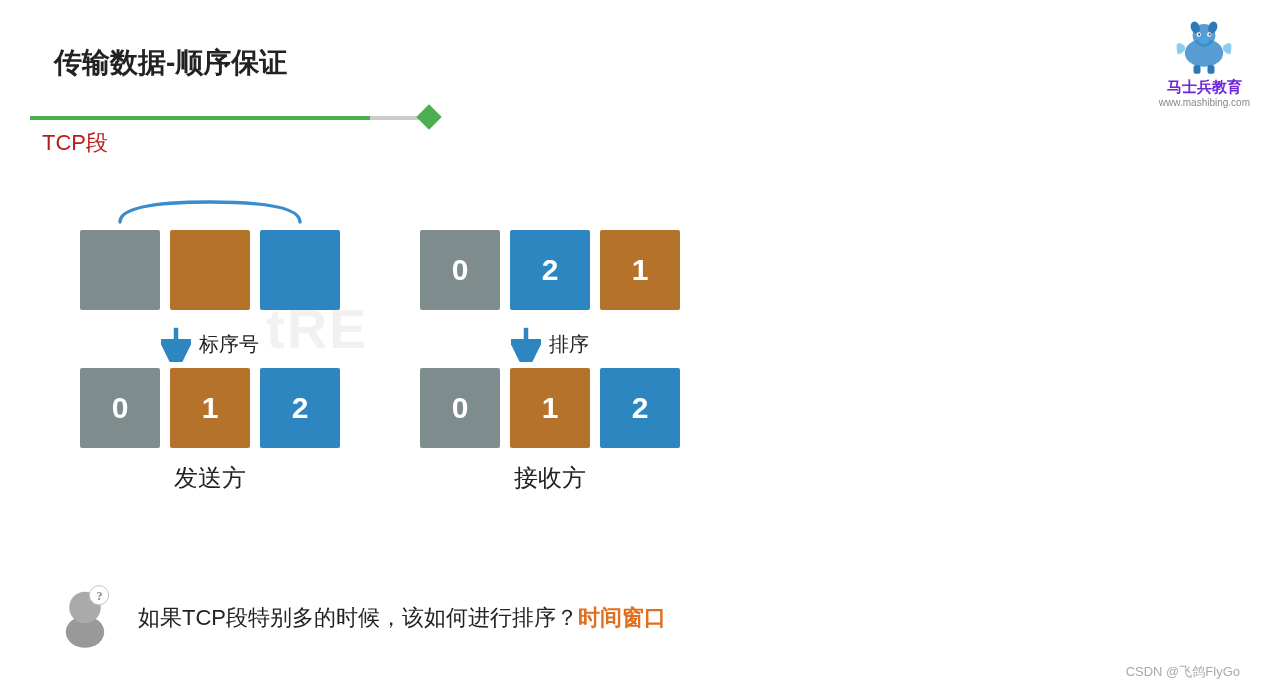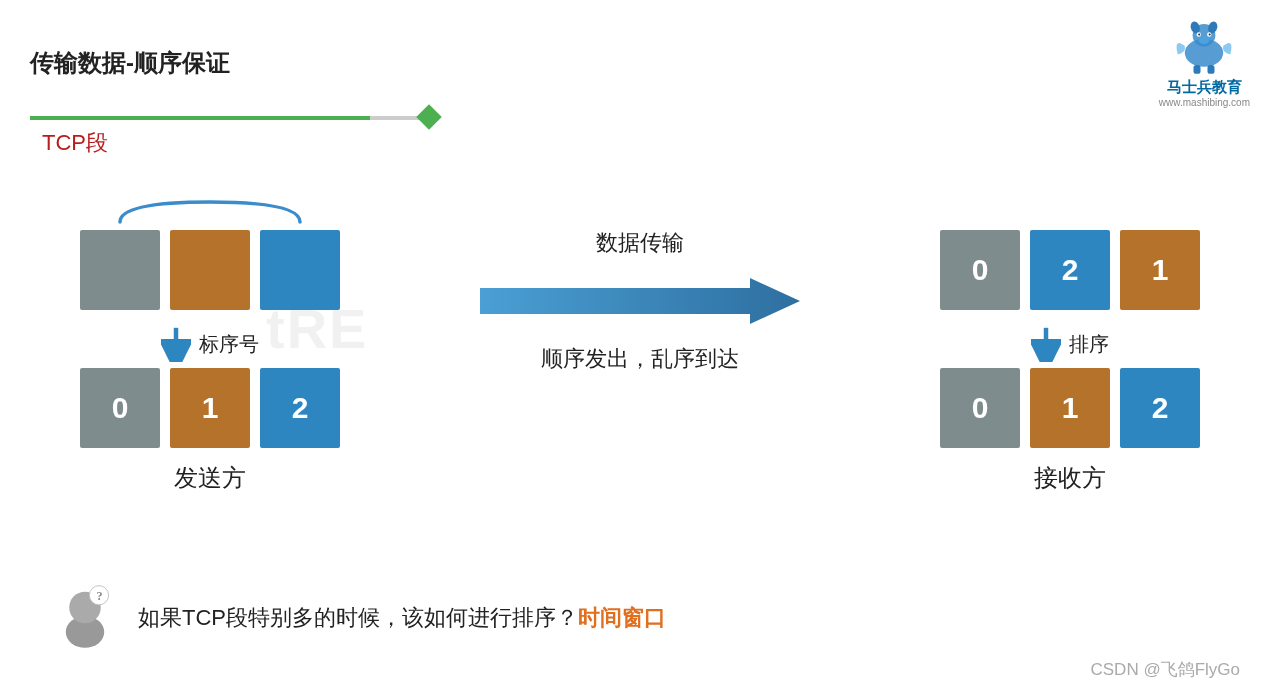--- a/index.html
+++ b/index.html
@@ -20,9 +20,10 @@
       justify-content: space-between;
     }
     .page-title {
-      font-size: 24px;
+      font-size: 28px;
       font-weight: bold;
       color: #222;
+      margin-left: 24px;
     }
     .logo-area {
       display: flex;

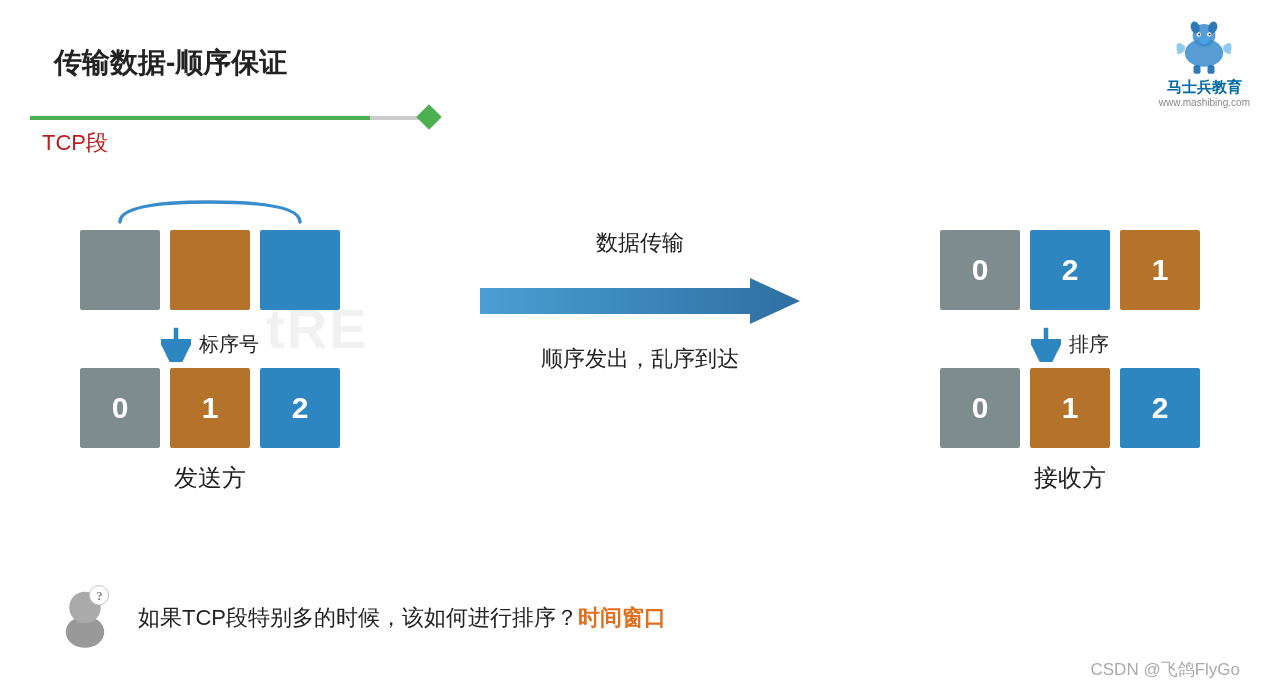--- a/index.html
+++ b/index.html
@@ -233,7 +233,7 @@
       <rect x="28" y="52" width="8" height="10" rx="3" fill="#2e7ab8"></rect>
       <rect x="44" y="52" width="8" height="10" rx="3" fill="#2e7ab8"></rect>
     </svg>
-    <div style="font-size:15px;font-weight:bold;color:#0369a1;">马士兵教育</div>
+    <div style="font-size:15px;font-weight:bold;color:#6d28d9;">马士兵教育</div>
     <div class="logo-sub">www.mashibing.com</div>
   </div>
 </div>

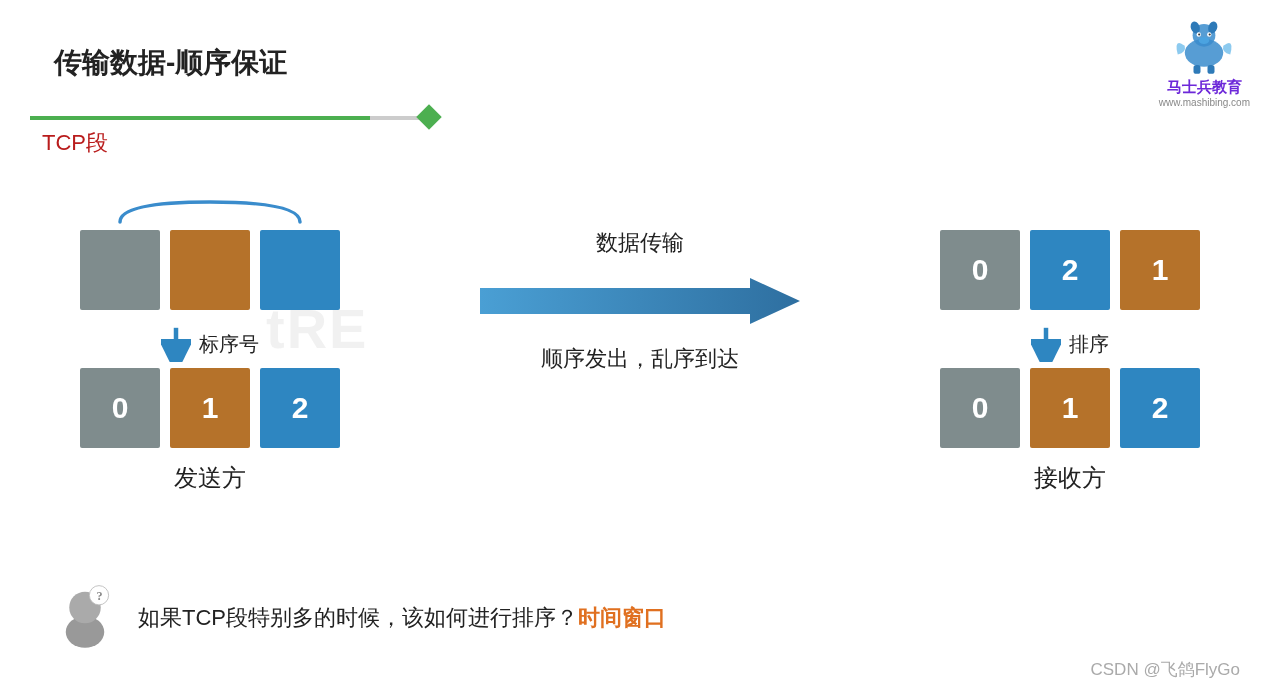--- a/index.html
+++ b/index.html
@@ -284,20 +284,6 @@
     <div class="sender-label">发送方</div>
   </div>
 
-  <div class="middle-section" style="margin-top:60px;">
-    <div class="data-transfer-label">数据传输</div>
-
-    <svg width="320" height="54" viewBox="0 0 320 54">
-      <defs>
-        <linearGradient id="arrowGrad" x1="0" y1="0" x2="1" y2="0">
-          <stop offset="0%" stop-color="#4a9fd4"></stop>
-          <stop offset="100%" stop-color="#2e6fa0"></stop>
-        </linearGradient>
-      </defs>
-      <polygon points="0,14 270,14 270,4 320,27 270,50 270,40 0,40" fill="url(#arrowGrad)"></polygon>
-    </svg>
-    <div class="disorder-label">顺序发出，乱序到达</div>
-  </div>
 
   <div class="receiver-section">
 

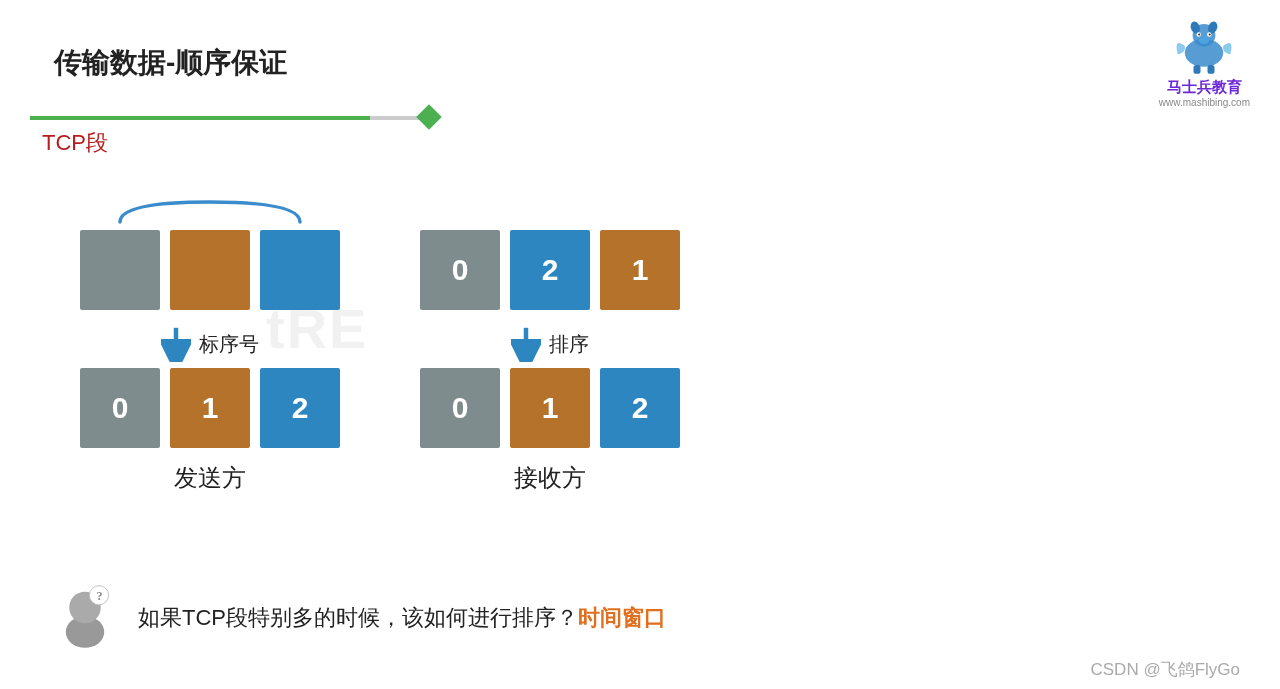--- a/index.html
+++ b/index.html
@@ -332,7 +332,7 @@
   </div>
 </div>
 
-<div class="csdn-credit" style="position:absolute;bottom:8px;right:40px;font-size:17px;color:#aaa;">CSDN @飞鸽FlyGo</div>
+<div class="csdn-credit" style="position:absolute;bottom:8px;right:40px;font-size:13px;color:#aaa;">CSDN @飞鸽FlyGo</div>
 
 <div class="watermark-tre">tRE</div>
 

